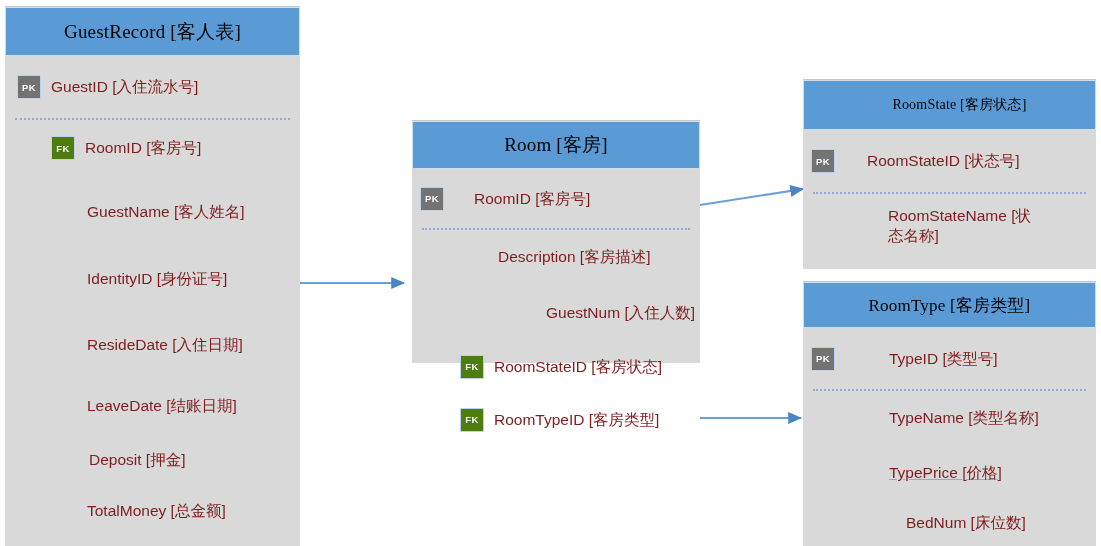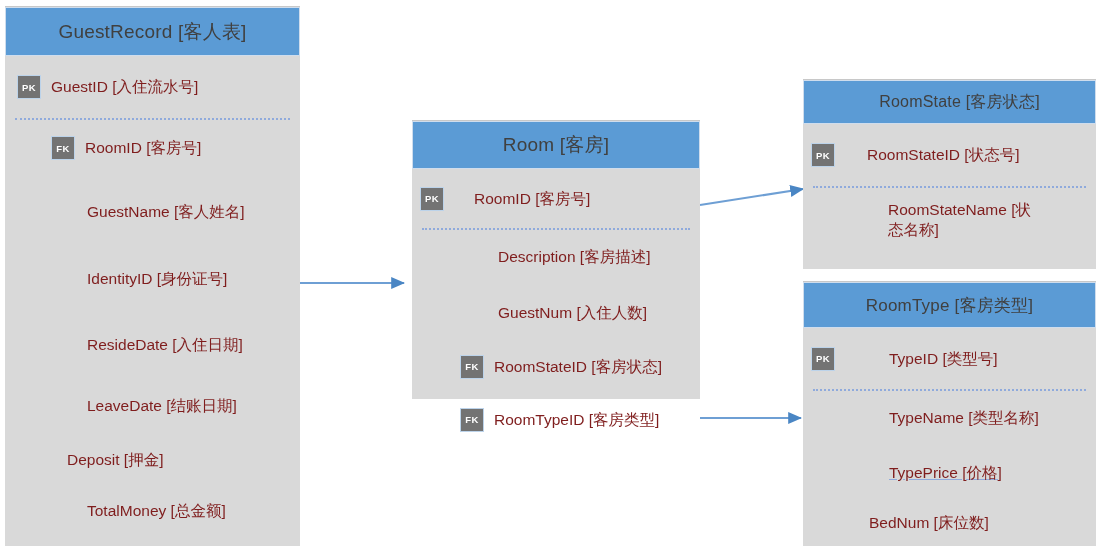--- a/index.html
+++ b/index.html
@@ -27,7 +27,7 @@
   }
   .entity-header {
     background: #5b9bd5;
-    color: #404040;
+    color: #000000;
     text-align: center;
     font-size: 19px;
     letter-spacing: .2px;
@@ -36,6 +36,7 @@
     justify-content: center;
     box-sizing: border-box;
     border: 1px solid #cfdded;
+    font-family: Liberation Serif, serif;
   }
   .entity-body {
     position: relative;

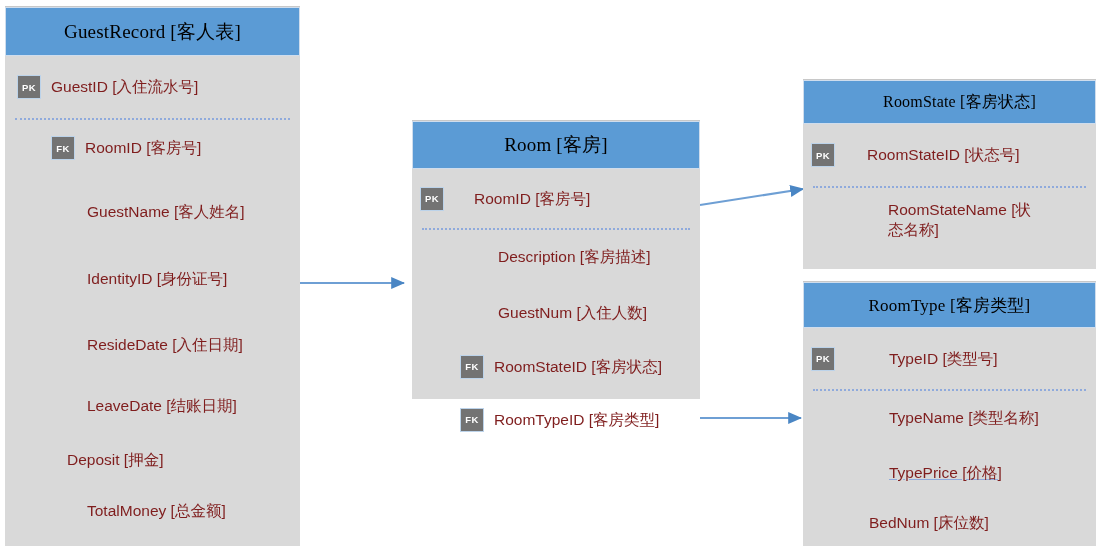--- a/index.html
+++ b/index.html
@@ -188,7 +188,7 @@
   </div>
 
   <div class="entity" style="left:803px; top:79px; width:293px; height:190px;">
-    <div class="entity-header" style="height:44px; font-size:16px;padding-left:20px;">RoomState [客房状态]</div>
+    <div class="entity-header" style="height:50px; font-size:14px;padding-left:20px;">RoomState [客房状态]</div>
     <div class="entity-body" style="height:143px;">
 
       <div class="attr" style="height:62px; padding-left:8px;">

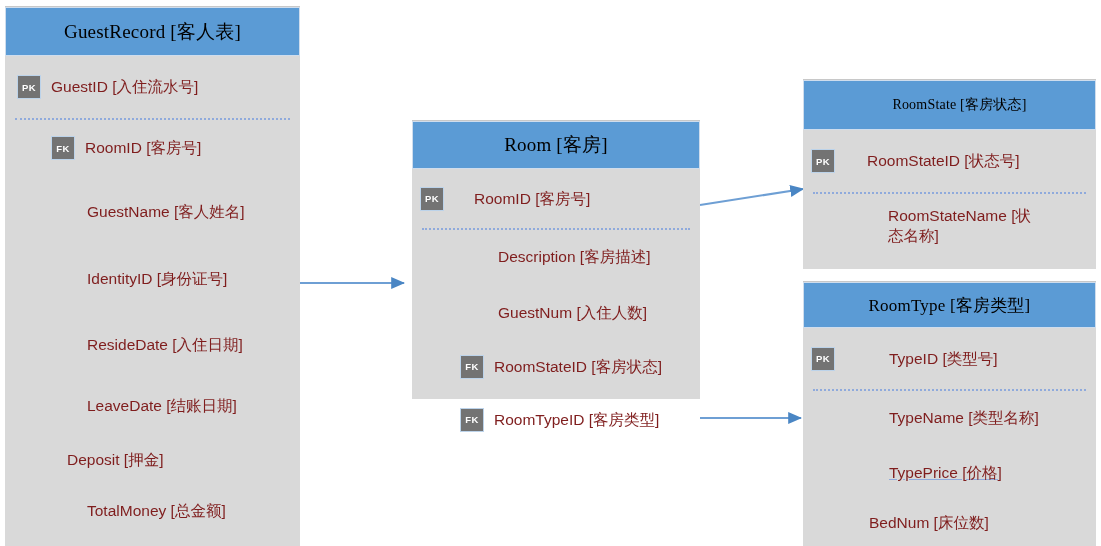--- a/index.html
+++ b/index.html
@@ -75,7 +75,7 @@
     margin-right: 10px;
   }
   .badge.pk { background: #737373; }
-  .badge.fk { background: #737373; }
+  .badge.fk { background: #4d7c0f; }
 
   
   .sep {

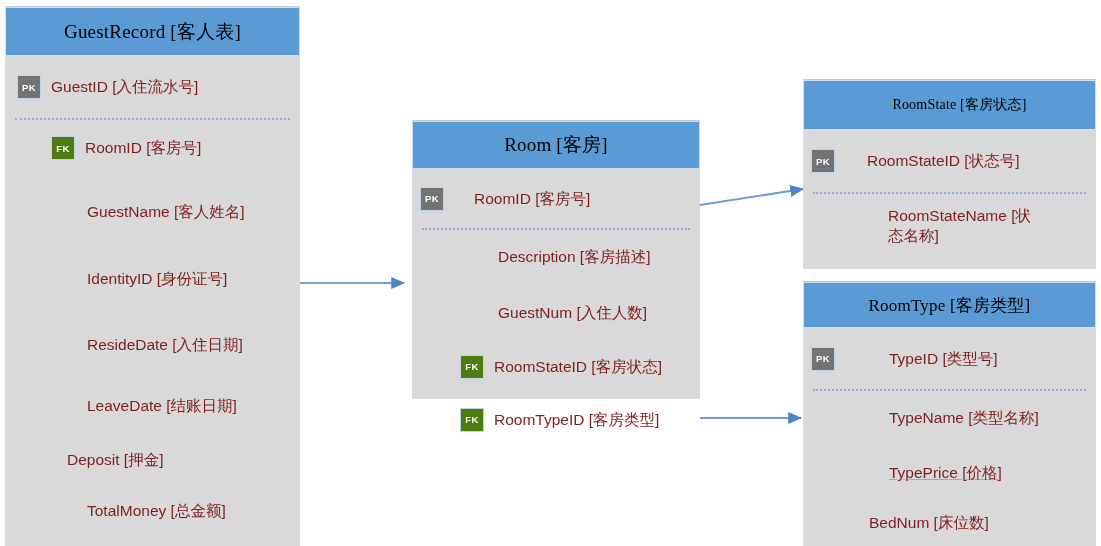--- a/index.html
+++ b/index.html
@@ -156,7 +156,7 @@
     </div>
   </div>
 
-  <div class="entity" style="left:412px; top:120px; width:288px; height:279px;">
+  <div class="entity" style="left:412px; top:120px; width:288px; height:243px;">
     <div class="entity-header" style="height:48px;">Room [客房]</div>
     <div class="entity-body" style="height:279px;">
 

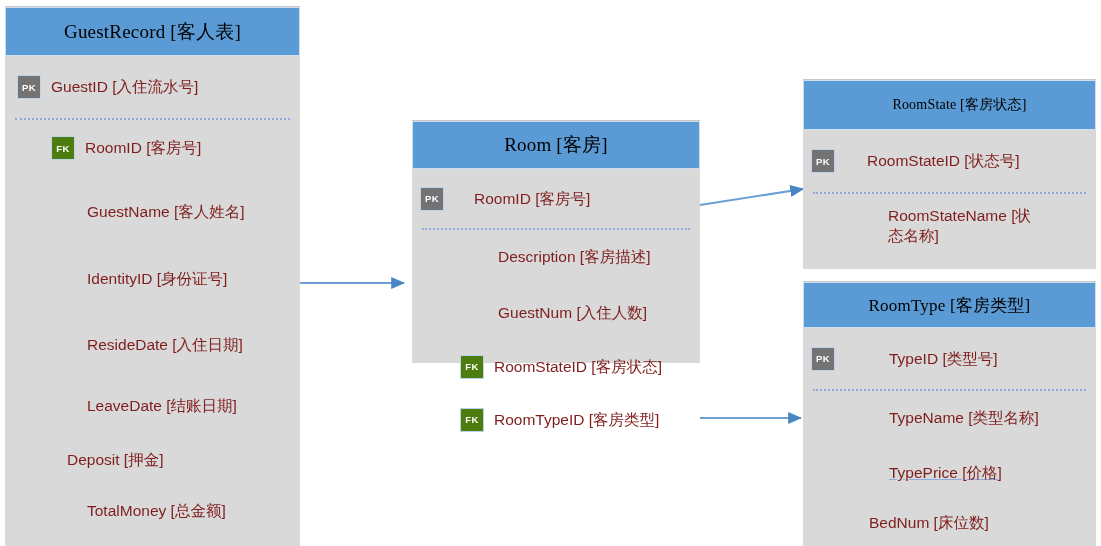--- a/index.html
+++ b/index.html
@@ -171,7 +171,7 @@
         <span class="attr-label">Description [客房描述]</span>
       </div>
 
-      <div class="attr" style="height:54px; padding-left:86px;">
+      <div class="attr" style="height:54px; padding-left:86px;margin-left:48px;">
         <span class="attr-label">GuestNum [入住人数]</span>
       </div>
 

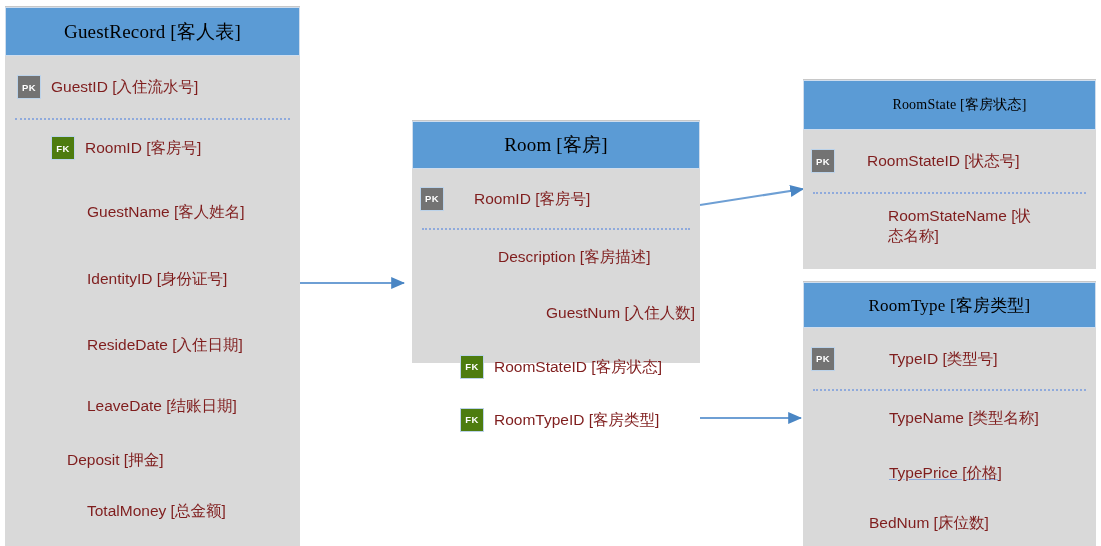--- a/index.html
+++ b/index.html
@@ -146,7 +146,7 @@
         <span class="attr-label">LeaveDate [结账日期]</span>
       </div>
 
-      <div class="attr" style="height:52px; padding-left:62px;">
+      <div class="attr" style="height:52px; padding-left:84px;">
         <span class="attr-label">Deposit [押金]</span>
       </div>
 

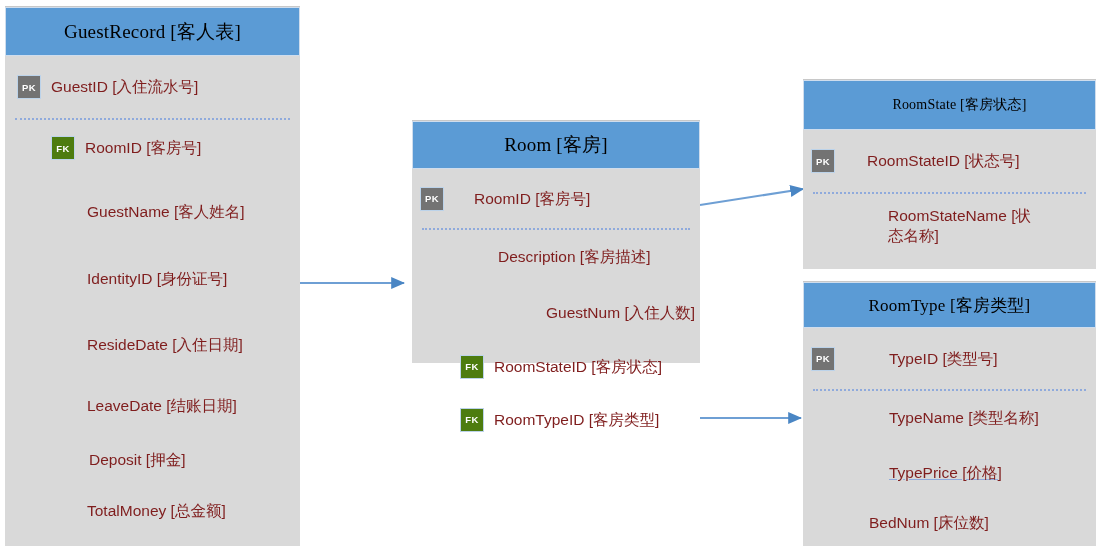--- a/index.html
+++ b/index.html
@@ -223,7 +223,7 @@
         <span class="attr-label">TypePrice [价格]</span>
       </div>
 
-      <div class="attr" style="height:48px; padding-left:66px;">
+      <div class="attr" style="height:48px; padding-left:103px;">
         <span class="attr-label">BedNum [床位数]</span>
       </div>
     </div>

